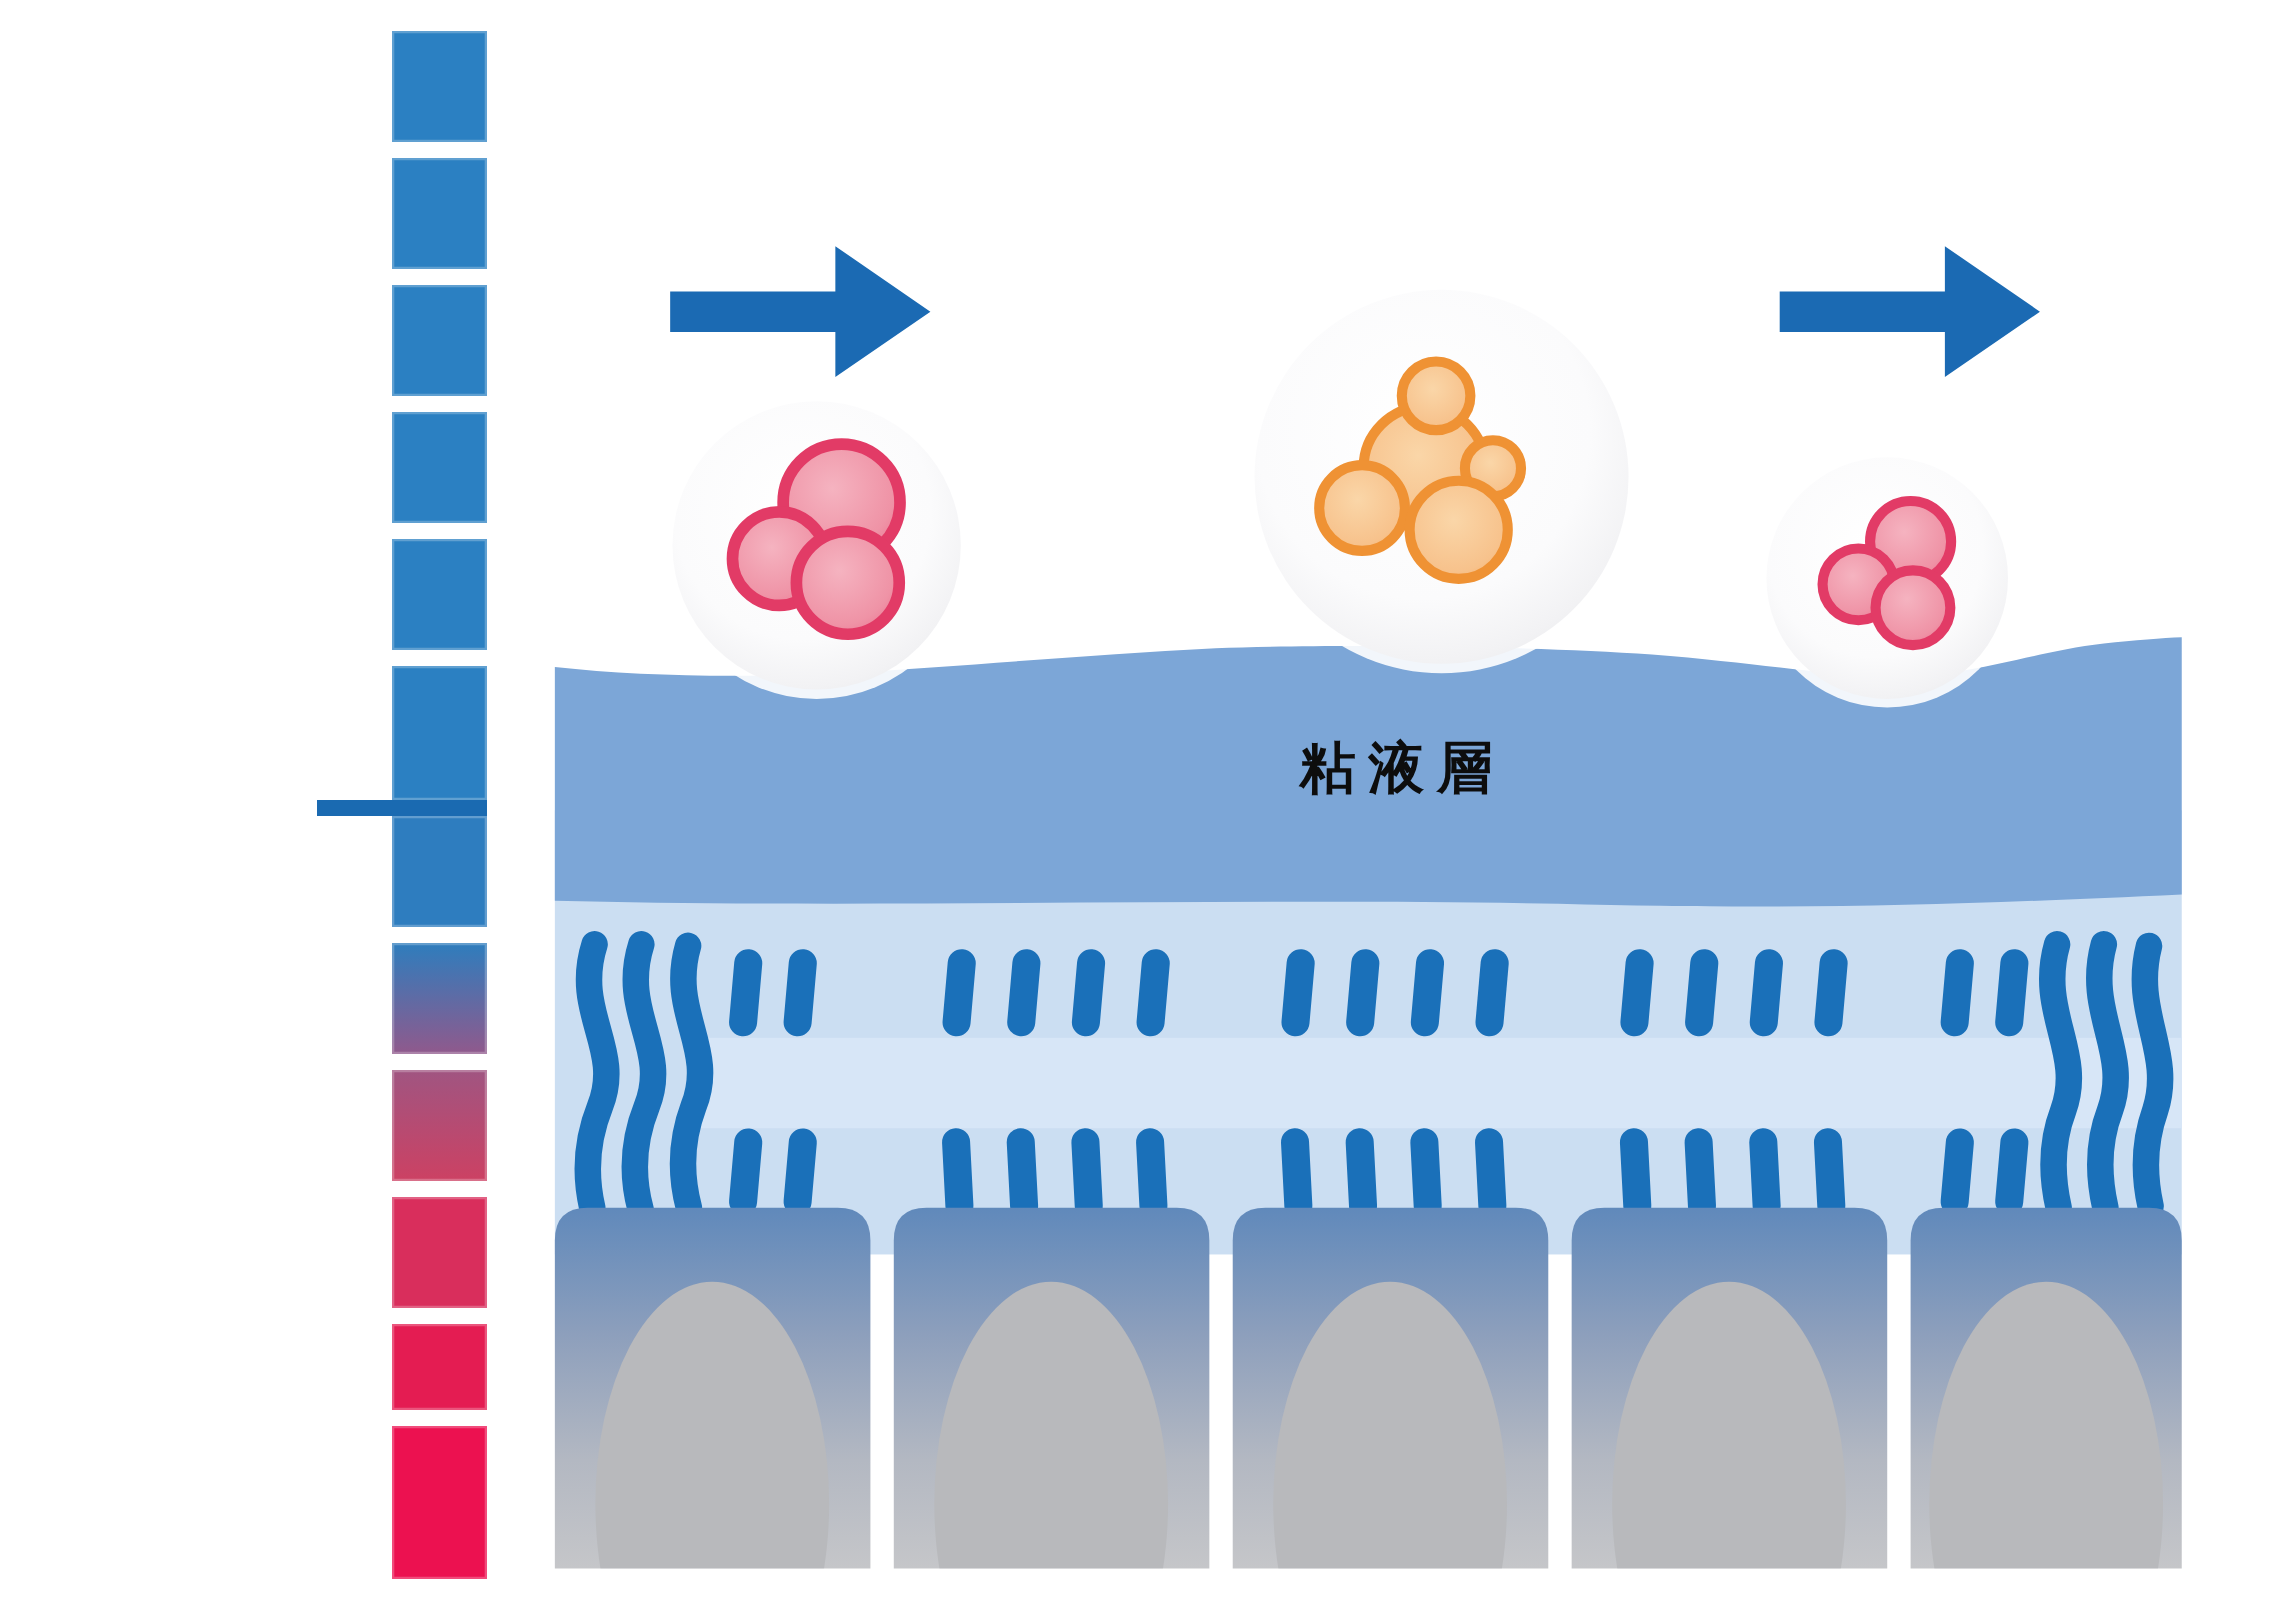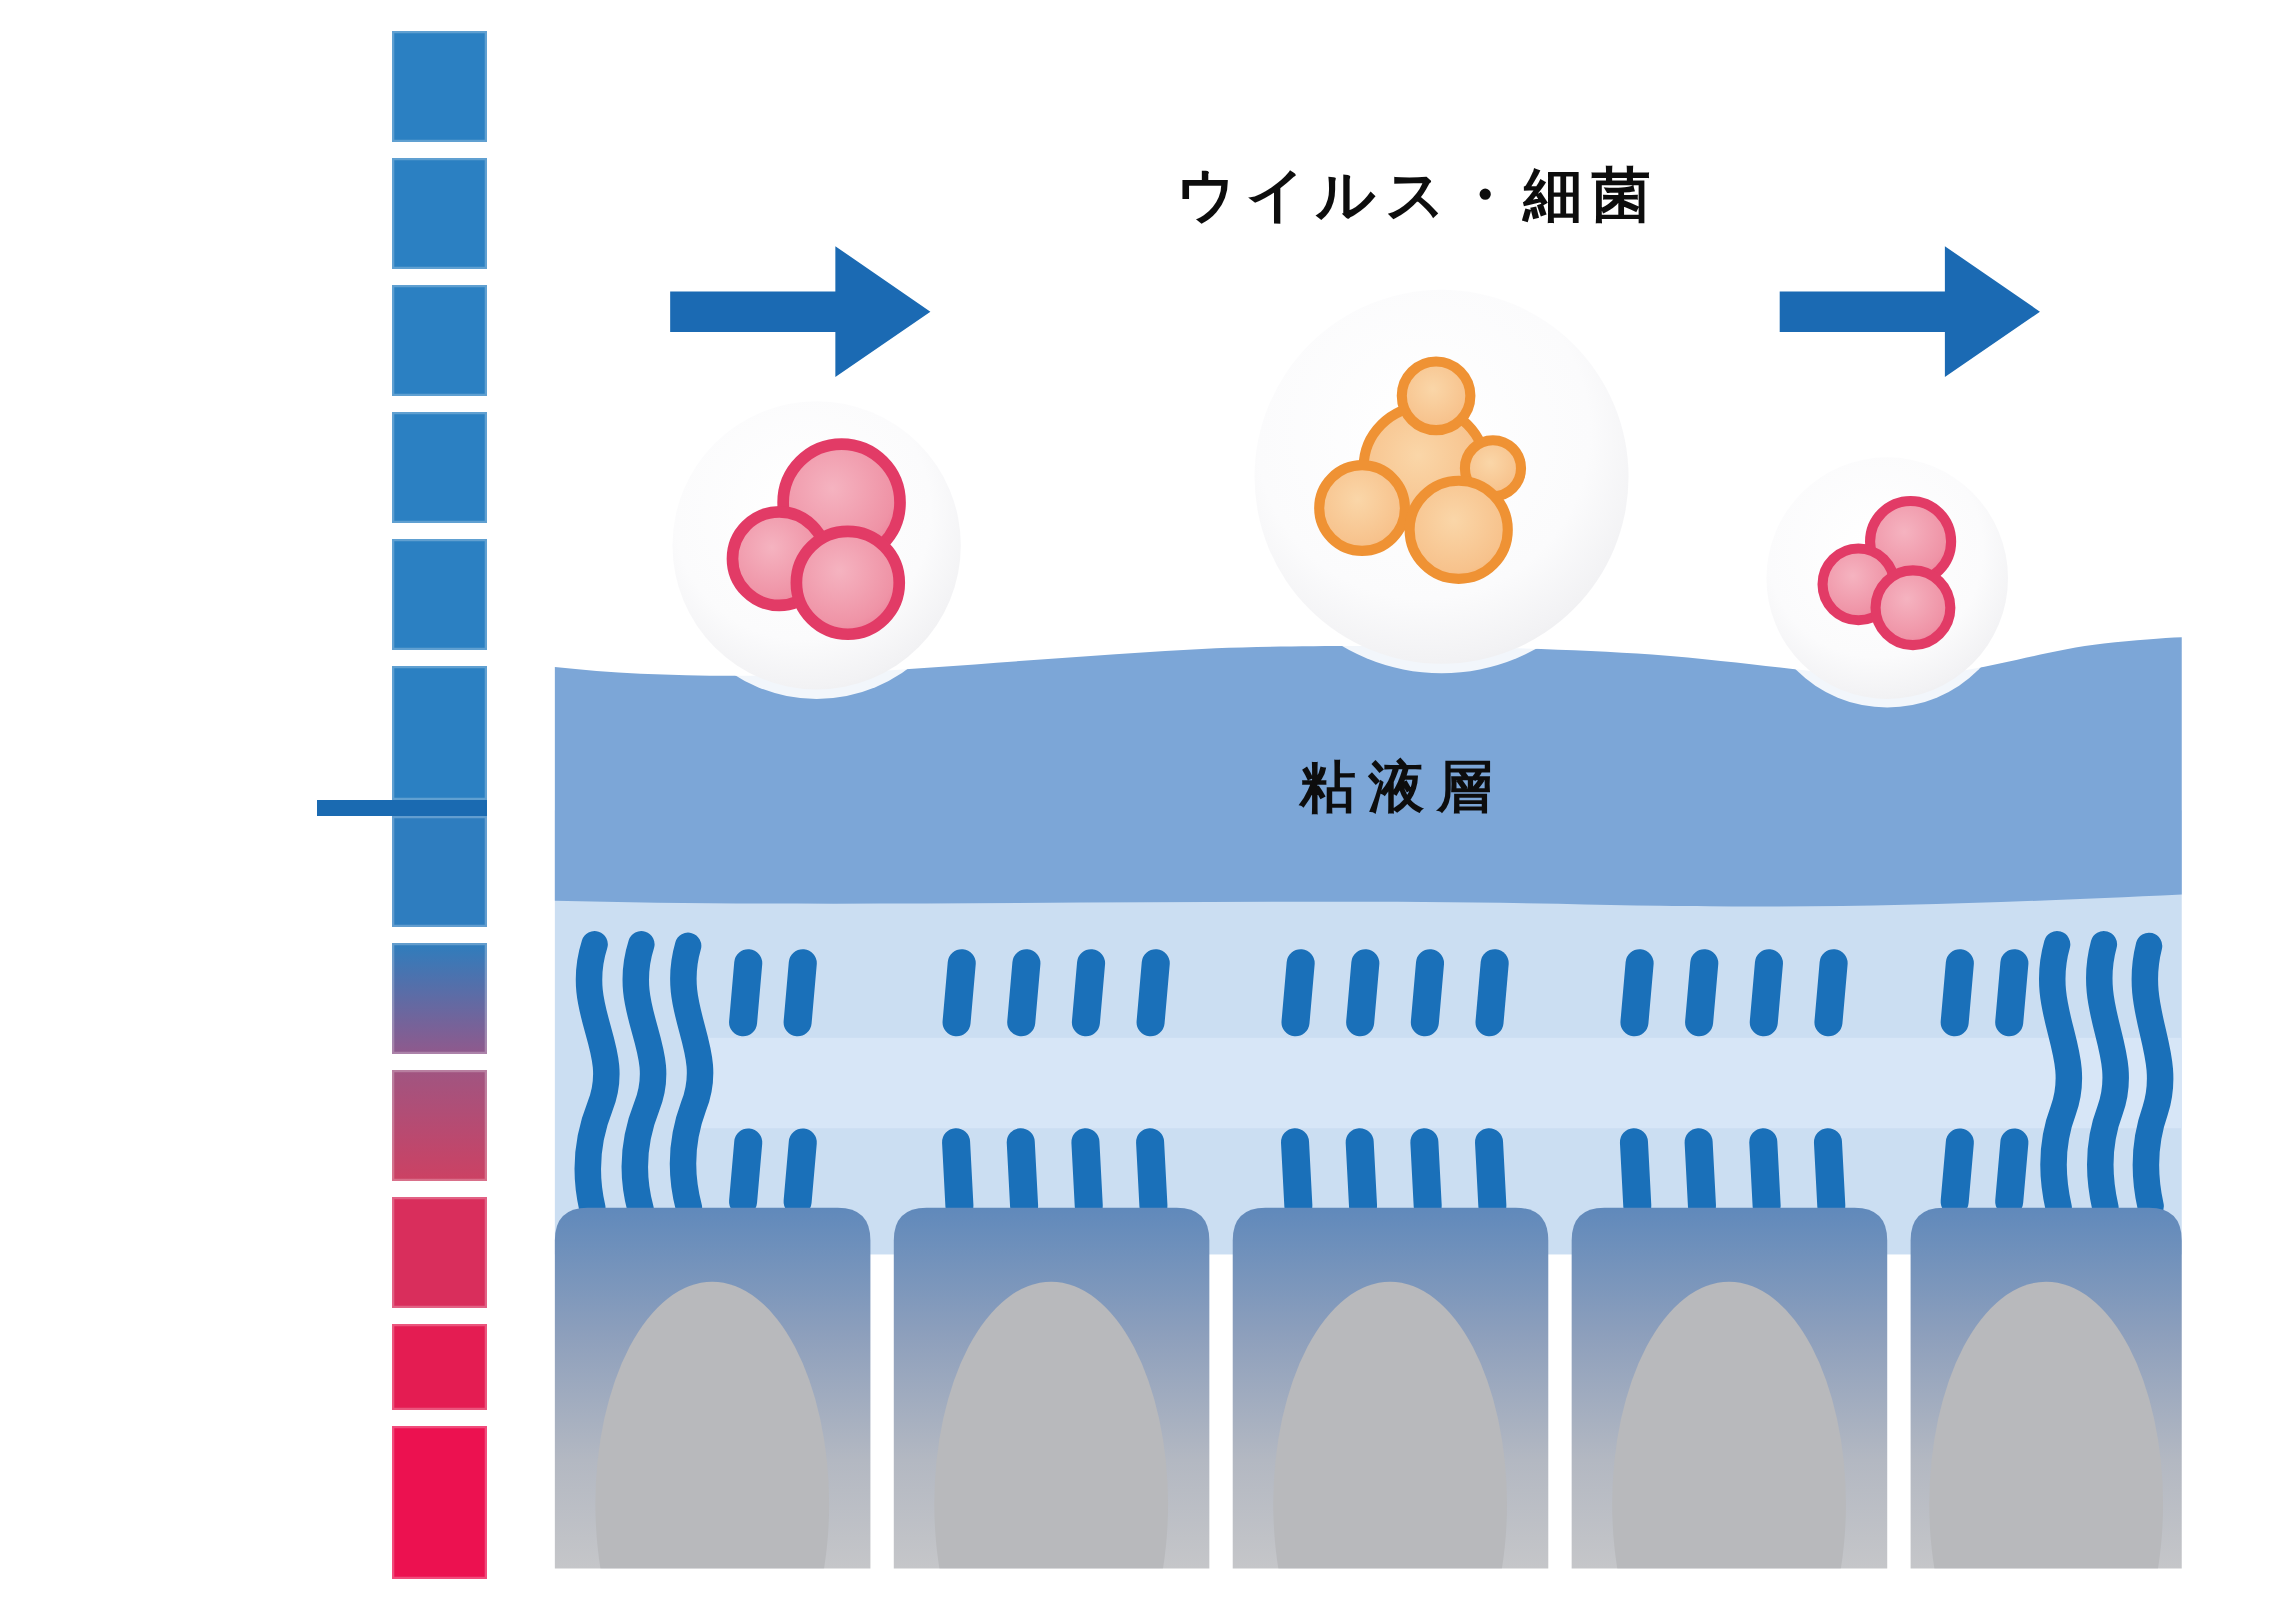--- a/index.html
+++ b/index.html
@@ -226,7 +226,6 @@
     </g>
   </svg>
 
-  <div id="virus-bacteria-label" class="jp-label">ウイルス・細菌</div>
   <div id="mucus-label" class="jp-label">粘液層</div>
 </div>
 

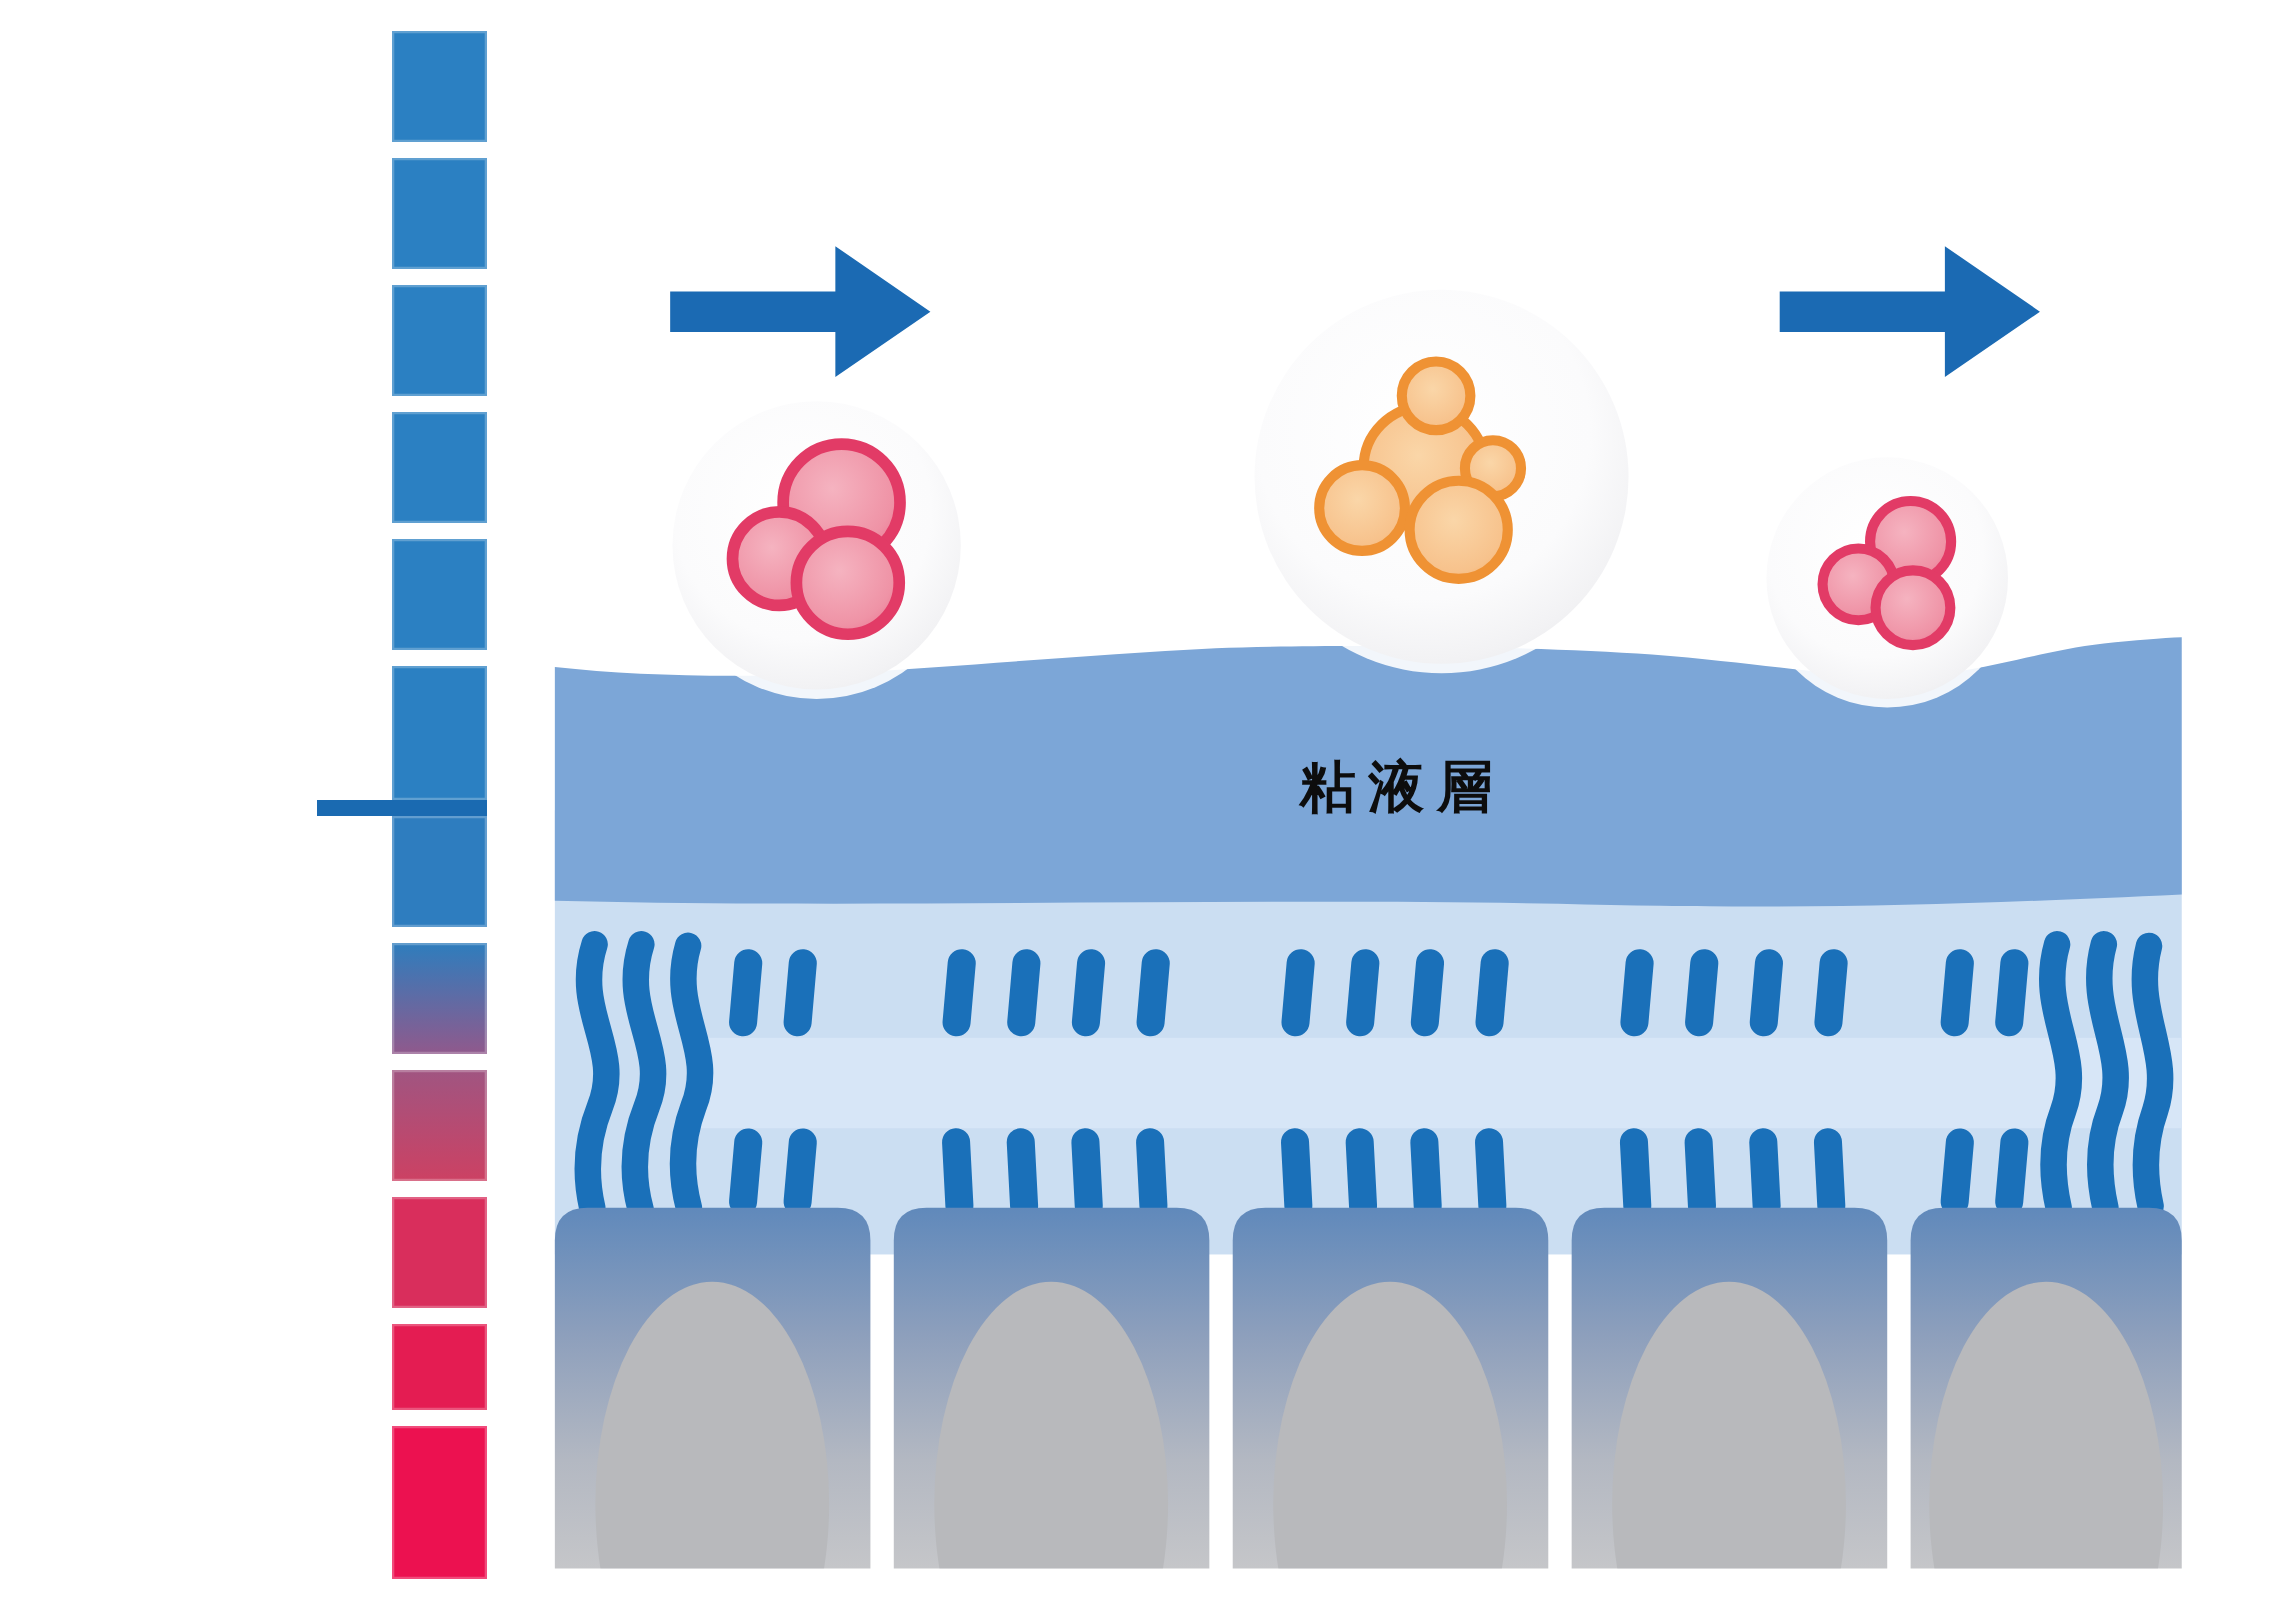--- a/index.html
+++ b/index.html
@@ -41,7 +41,7 @@
     white-space:nowrap;
   }
   #virus-bacteria-label{left:1091px;top:156px;width:654px;font-size:59px;letter-spacing:9.3px;}
-  #mucus-label{left:1153px;top:731px;width:499px;font-size:56px;letter-spacing:12.5px;margin-top:19px;}
+  #mucus-label{left:1153px;top:731px;width:499px;font-size:56px;letter-spacing:12.5px;}
   #cilia-label{left:1153px;top:1051px;width:499px;font-size:56px;letter-spacing:12.5px;}
 </style>
 </head>

